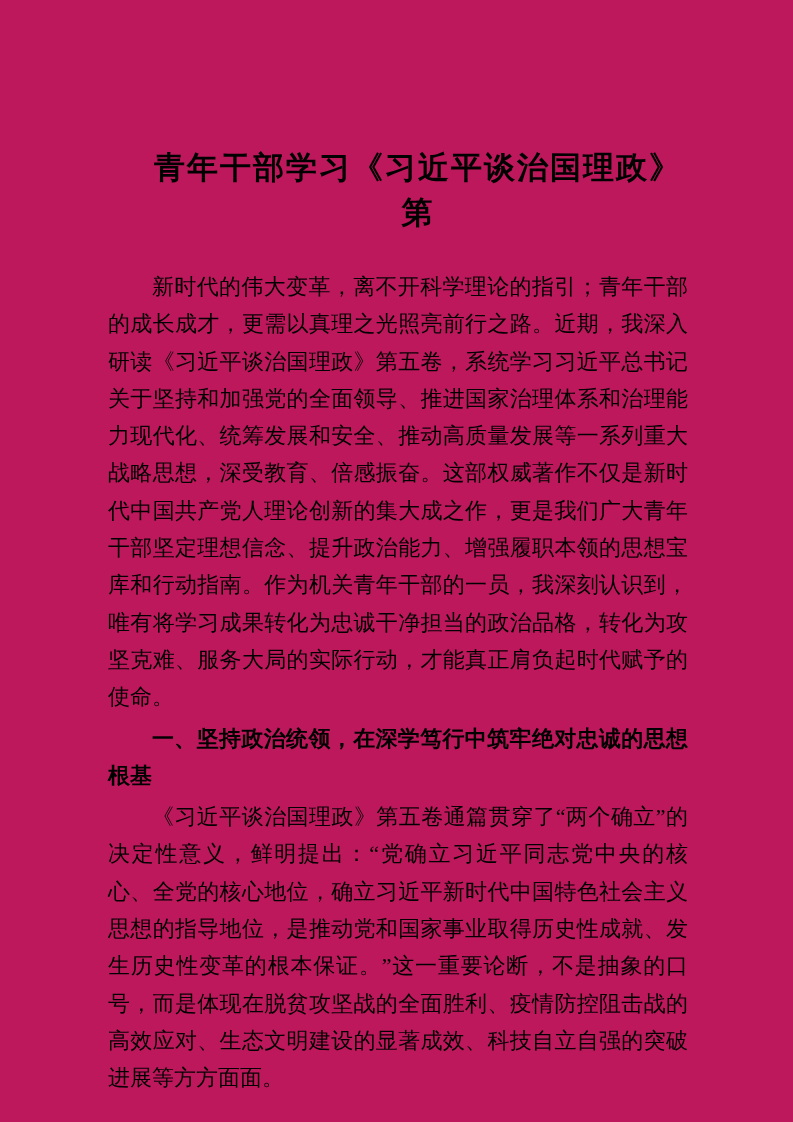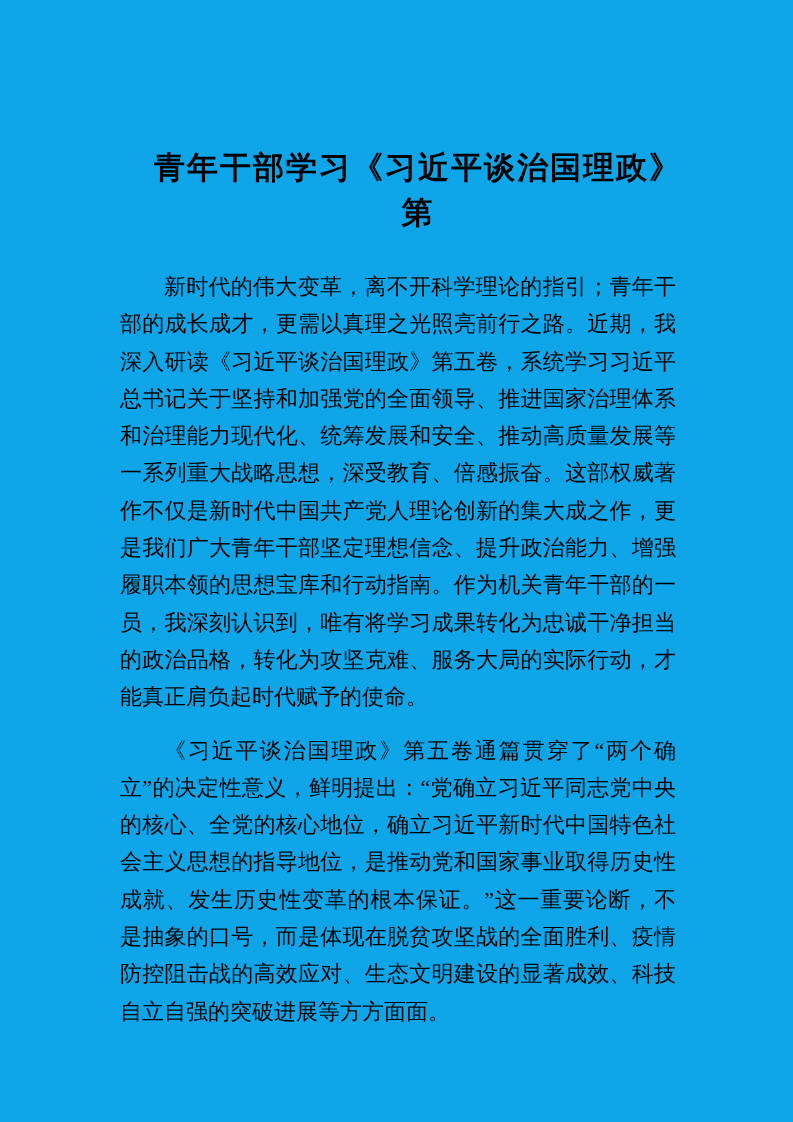--- a/index.html
+++ b/index.html
@@ -11,7 +11,7 @@
     position: relative;
     width: 793px;
     height: 1122px;
-    background: #0ea5e9;
+    background: #be185d;
     color: #000000;
     font-family: "Liberation Serif", "DejaVu Serif", serif;
     overflow: hidden;

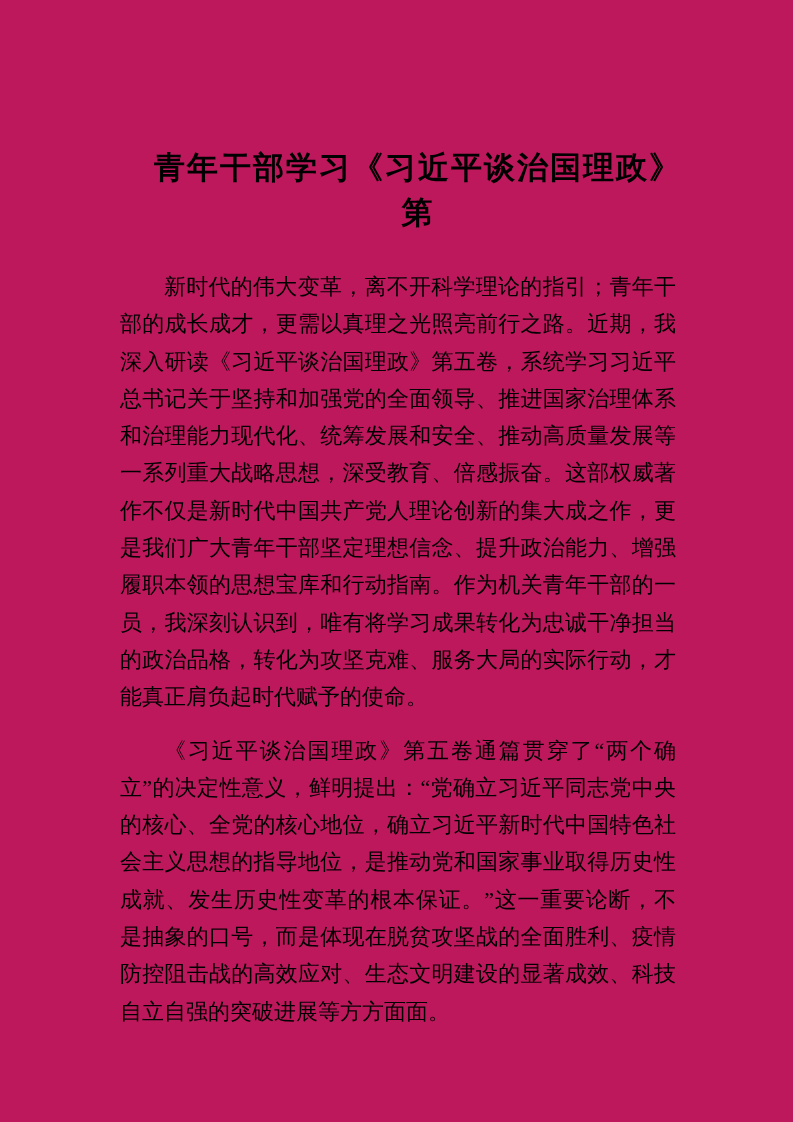--- a/index.html
+++ b/index.html
@@ -37,7 +37,7 @@
     padding-left: 40px; 
   }
   .para {
-    margin: 16px;
+    margin: 4px;
     font-size: 22px;
     line-height: 37.3px;
     text-align: justify;

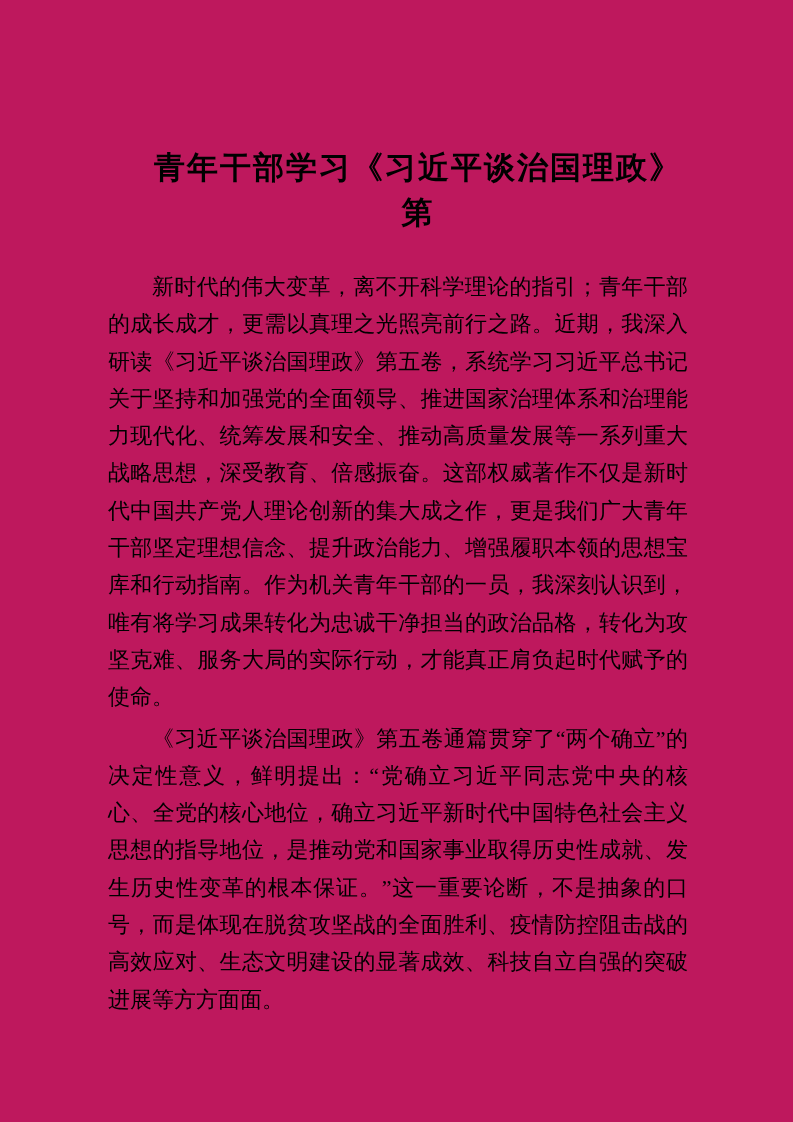--- a/index.html
+++ b/index.html
@@ -63,6 +63,7 @@
 
     <p class="para">新时代的伟大变革，离不开科学理论的指引；青年干部的成长成才，更需以真理之光照亮前行之路。近期，我深入研读《习近平谈治国理政》第五卷，系统学习习近平总书记关于坚持和加强党的全面领导、推进国家治理体系和治理能力现代化、统筹发展和安全、推动高质量发展等一系列重大战略思想，深受教育、倍感振奋。这部权威著作不仅是新时代中国共产党人理论创新的集大成之作，更是我们广大青年干部坚定理想信念、提升政治能力、增强履职本领的思想宝库和行动指南。作为机关青年干部的一员，我深刻认识到，唯有将学习成果转化为忠诚干净担当的政治品格，转化为攻坚克难、服务大局的实际行动，才能真正肩负起时代赋予的使命。</p>
 
+    <p class="para heading">一、坚持政治统领，在深学笃行中筑牢绝对忠诚的思想根基</p>
 
     <p class="para">《习近平谈治国理政》第五卷通篇贯穿了“两个确立”的决定性意义，鲜明提出：“党确立习近平同志党中央的核心、全党的核心地位，确立习近平新时代中国特色社会主义思想的指导地位，是推动党和国家事业取得历史性成就、发生历史性变革的根本保证。”这一重要论断，不是抽象的口号，而是体现在脱贫攻坚战的全面胜利、疫情防控阻击战的高效应对、生态文明建设的显著成效、科技自立自强的突破进展等方方面面。</p>
 

